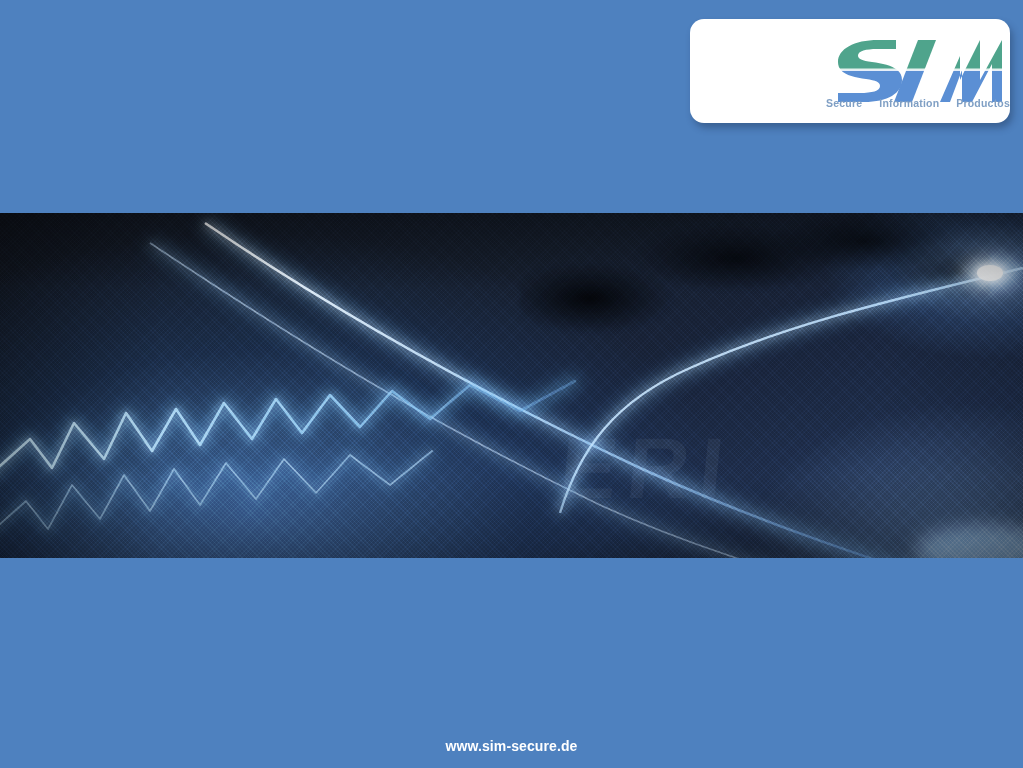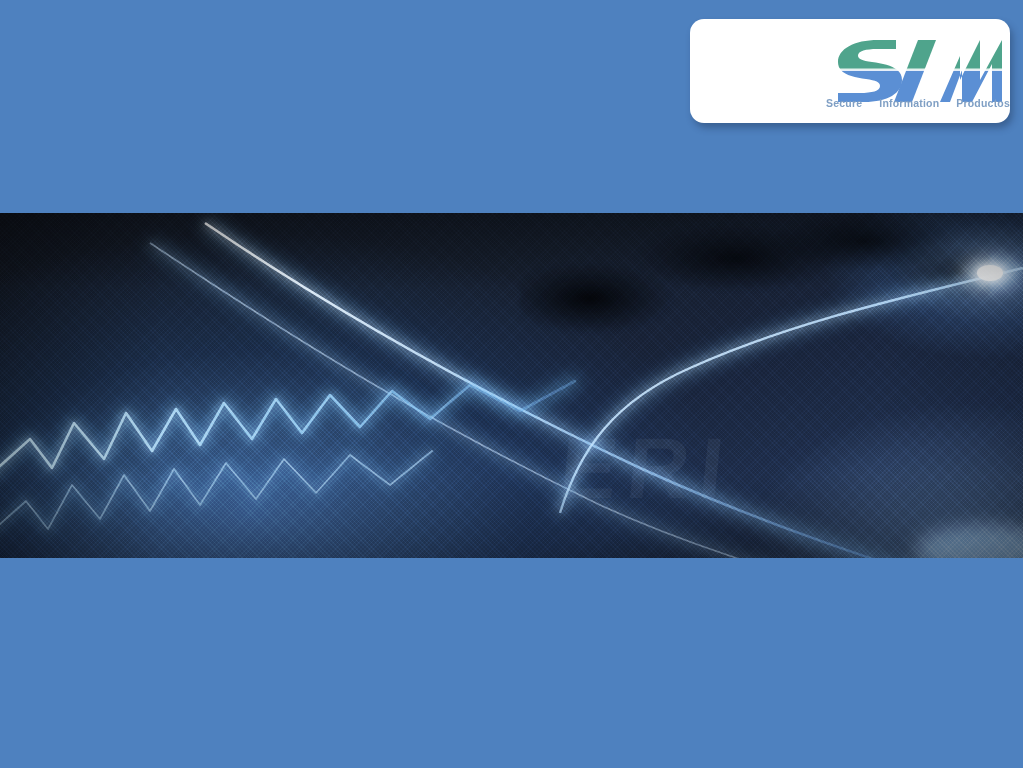--- a/index.html
+++ b/index.html
@@ -262,6 +262,7 @@
     </div>
   </div>
 
+  <div id="footer-url">www.sim-secure.de</div>
 
 </div>
 

